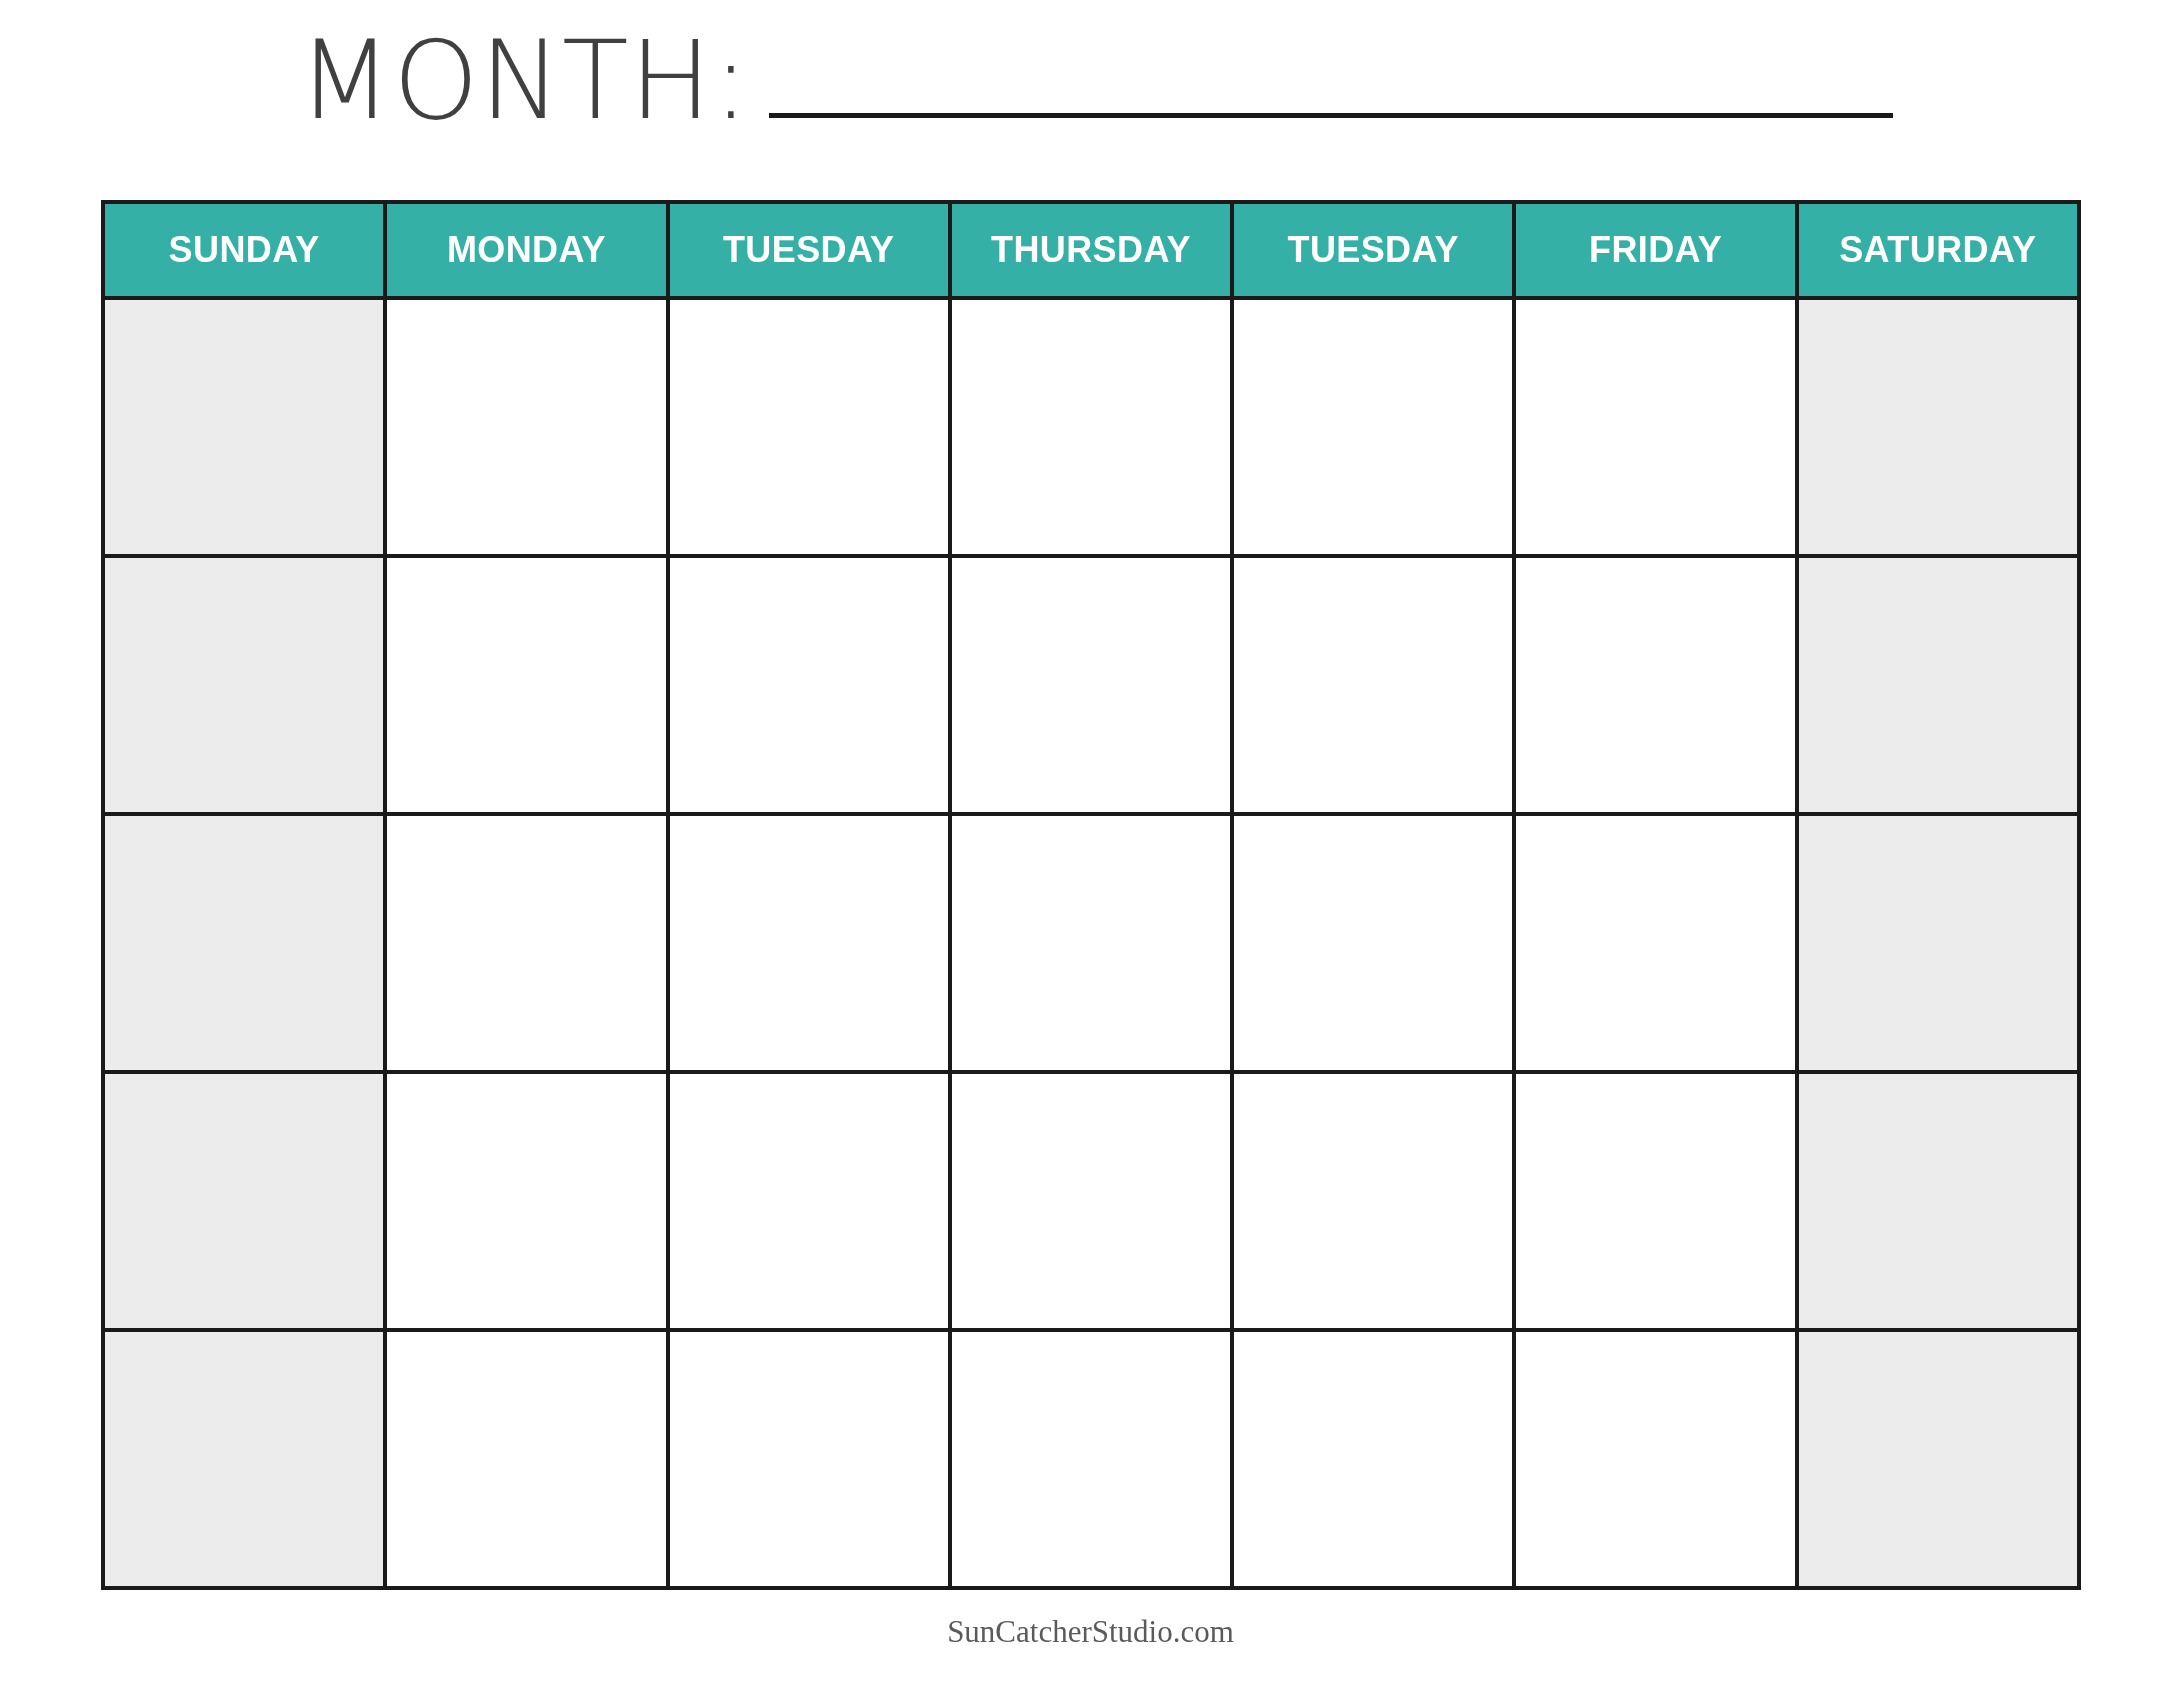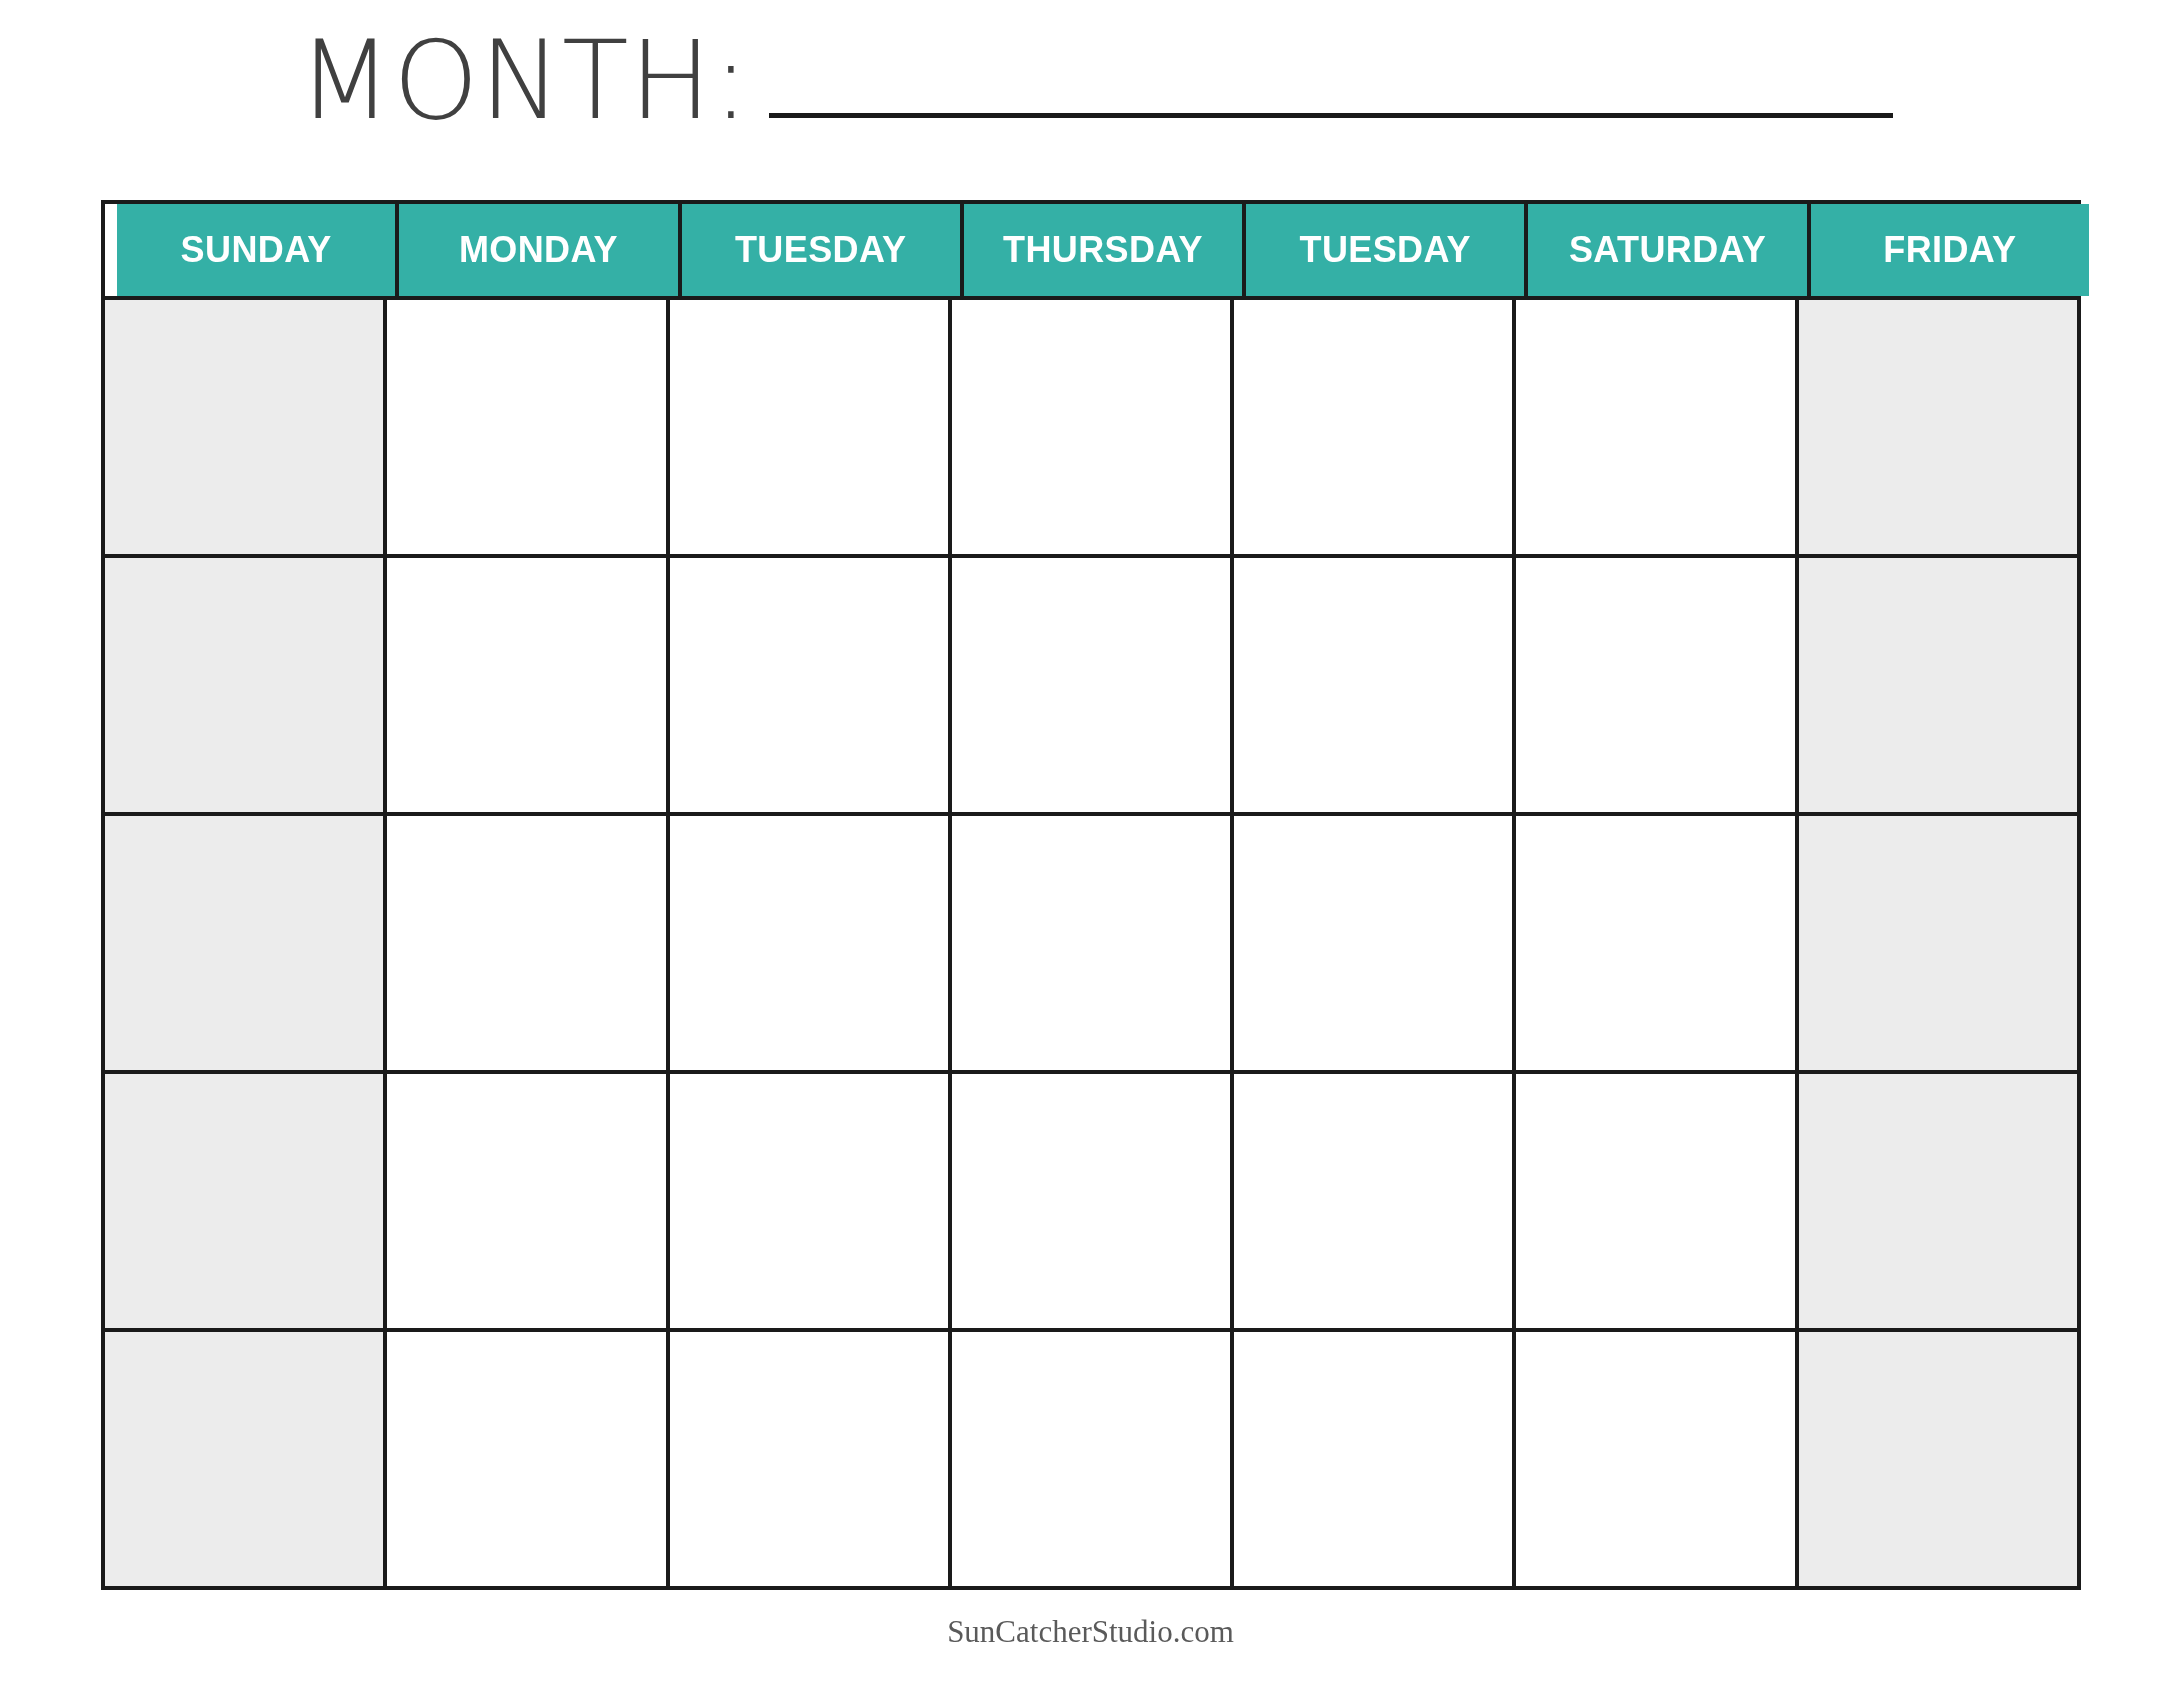--- a/index.html
+++ b/index.html
@@ -56,7 +56,6 @@
   .head-row {
     display: flex;
     width: 100%;
-    padding-left: 12px;
   }
   .head-cell {
     flex: 1 1 0;

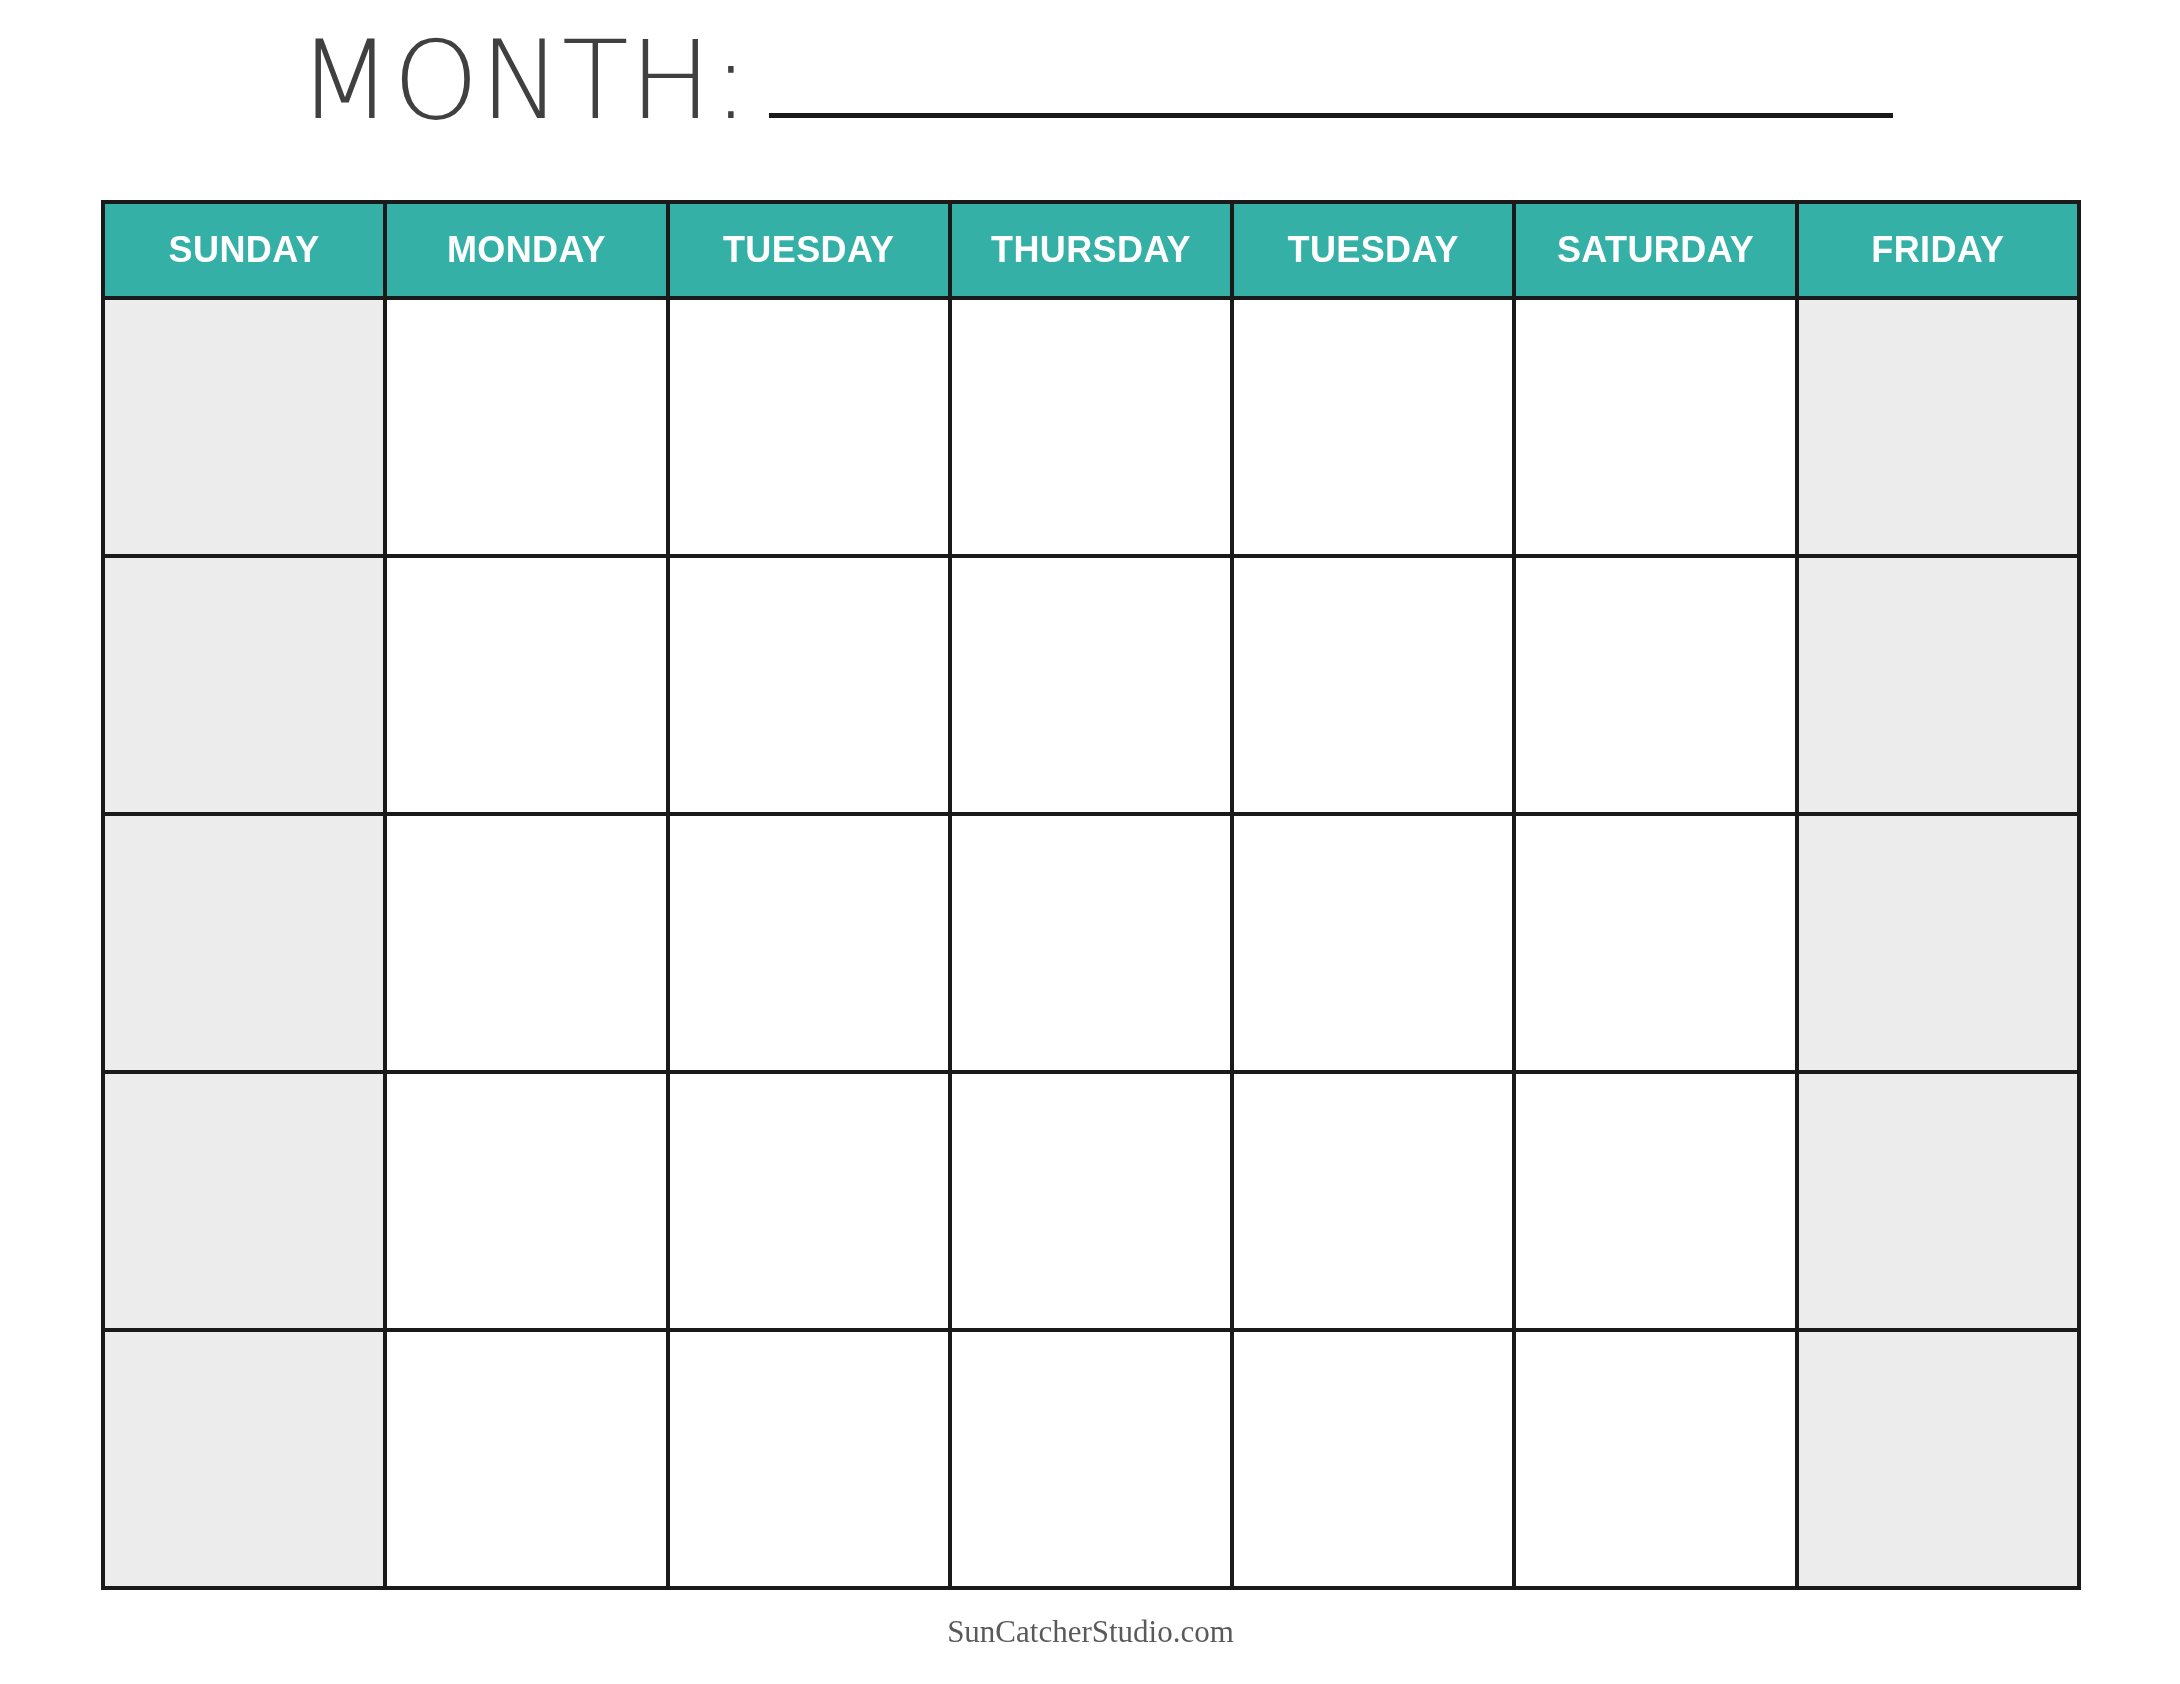--- a/index.html
+++ b/index.html
@@ -121,8 +121,8 @@
       <div class="head-cell">TUESDAY</div>
       <div class="head-cell">THURSDAY</div>
       <div class="head-cell">TUESDAY</div>
+      <div class="head-cell">FRIDAY</div>
       <div class="head-cell">SATURDAY</div>
-      <div class="head-cell">FRIDAY</div>
     </div>
 
     <div class="week-row">

